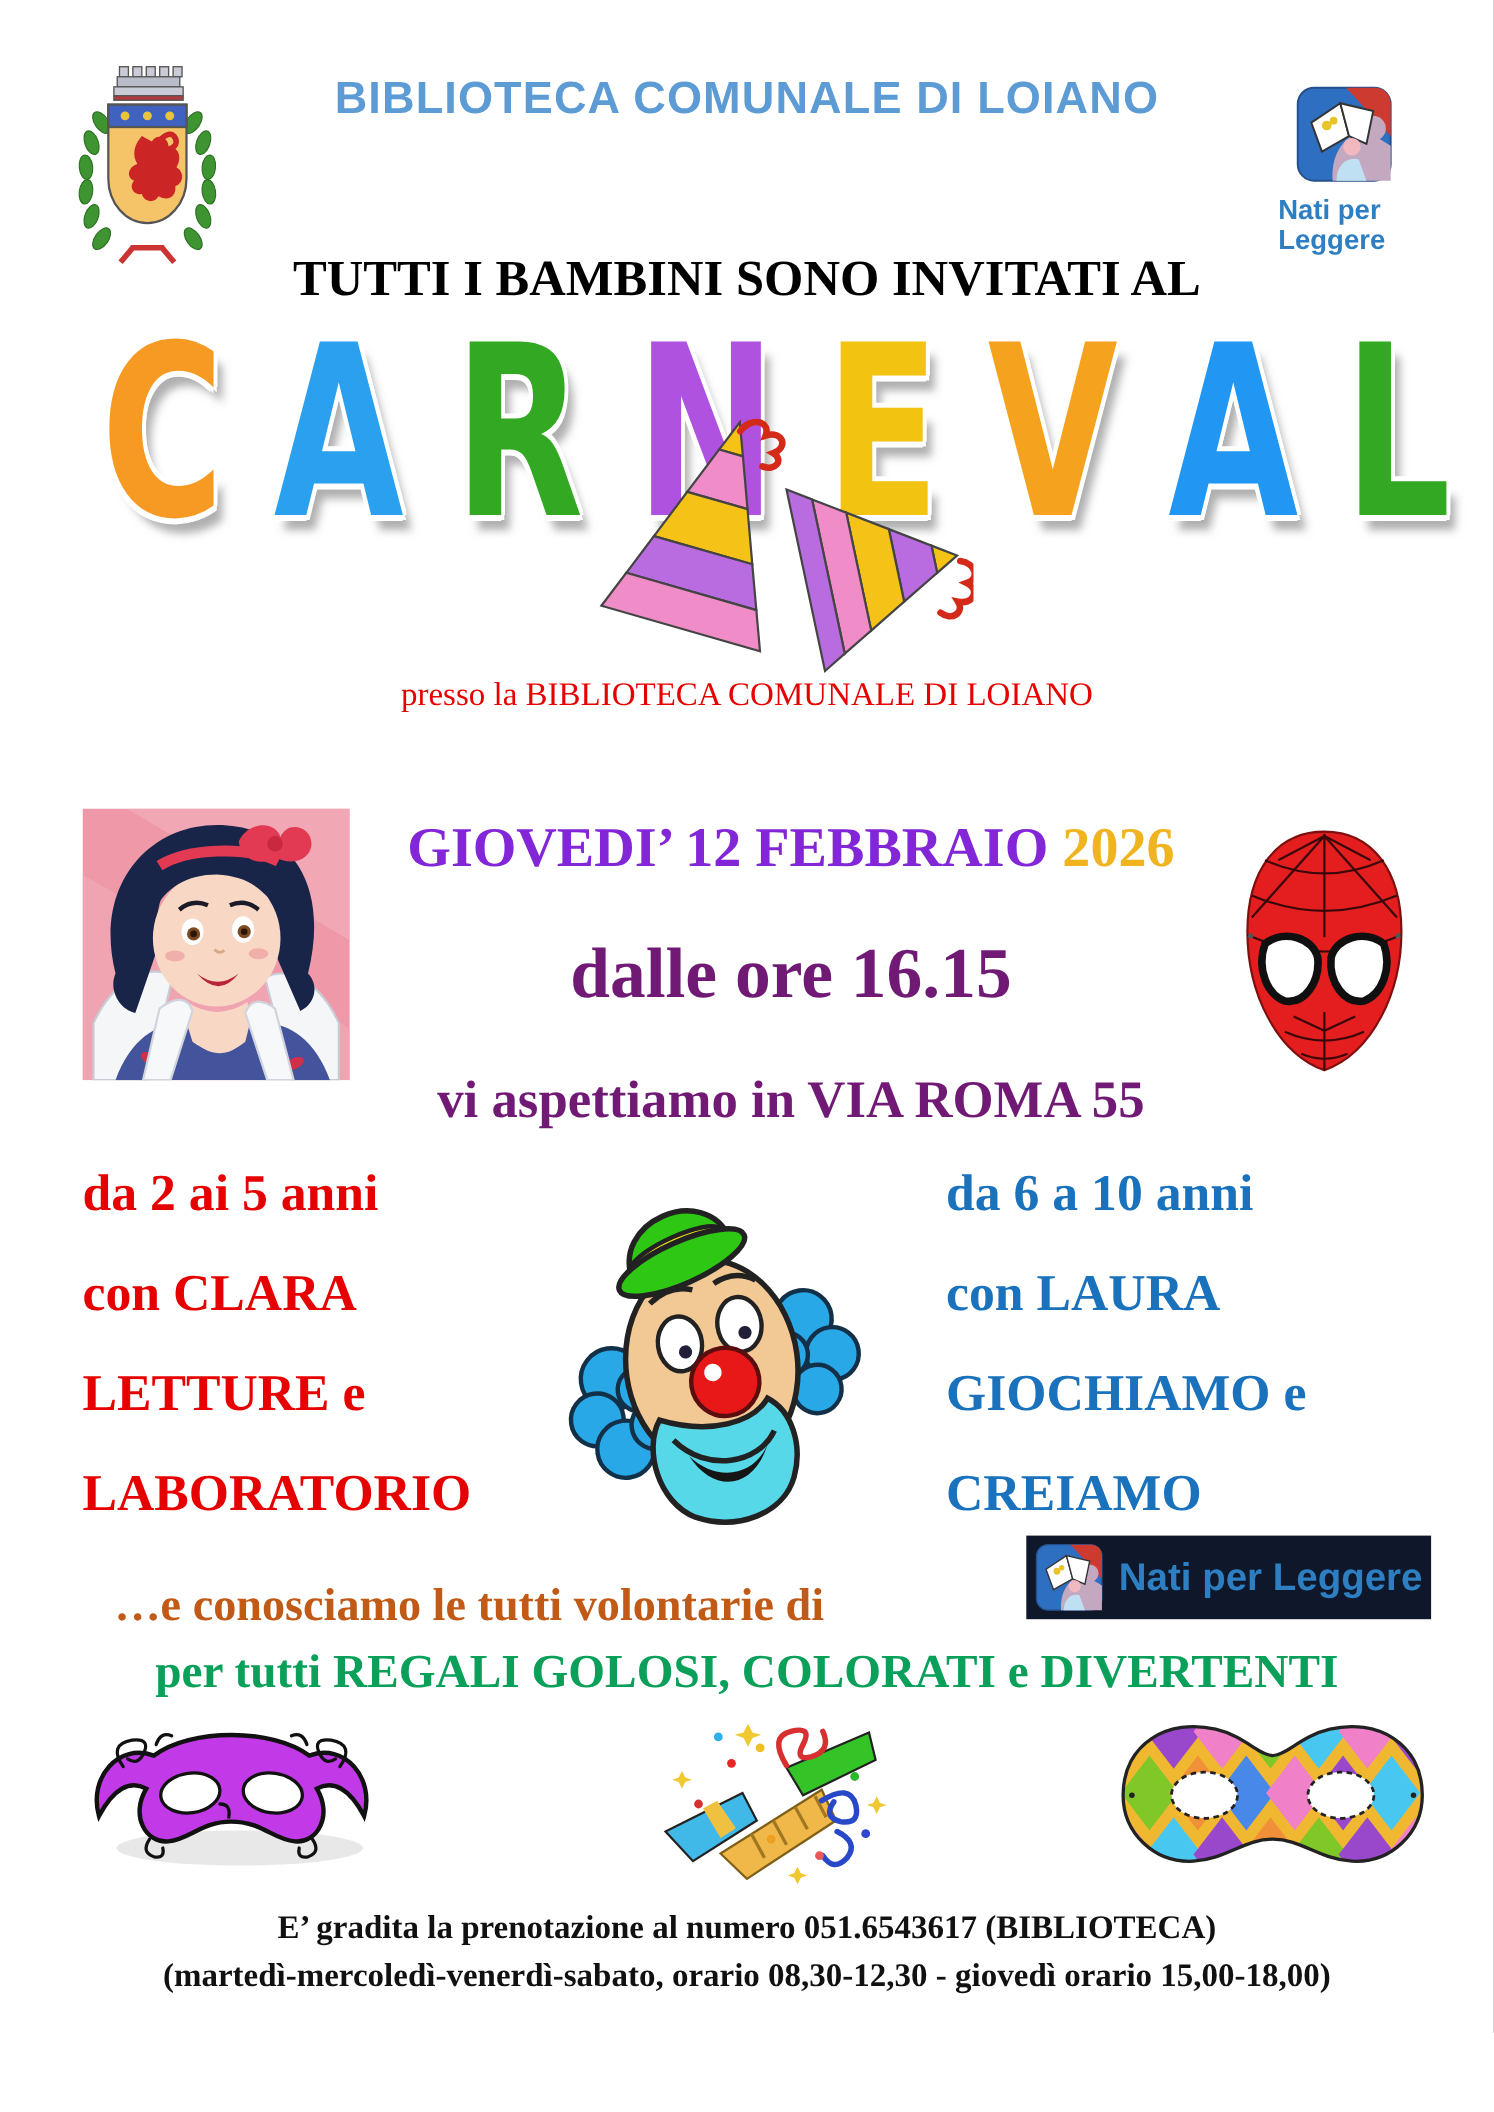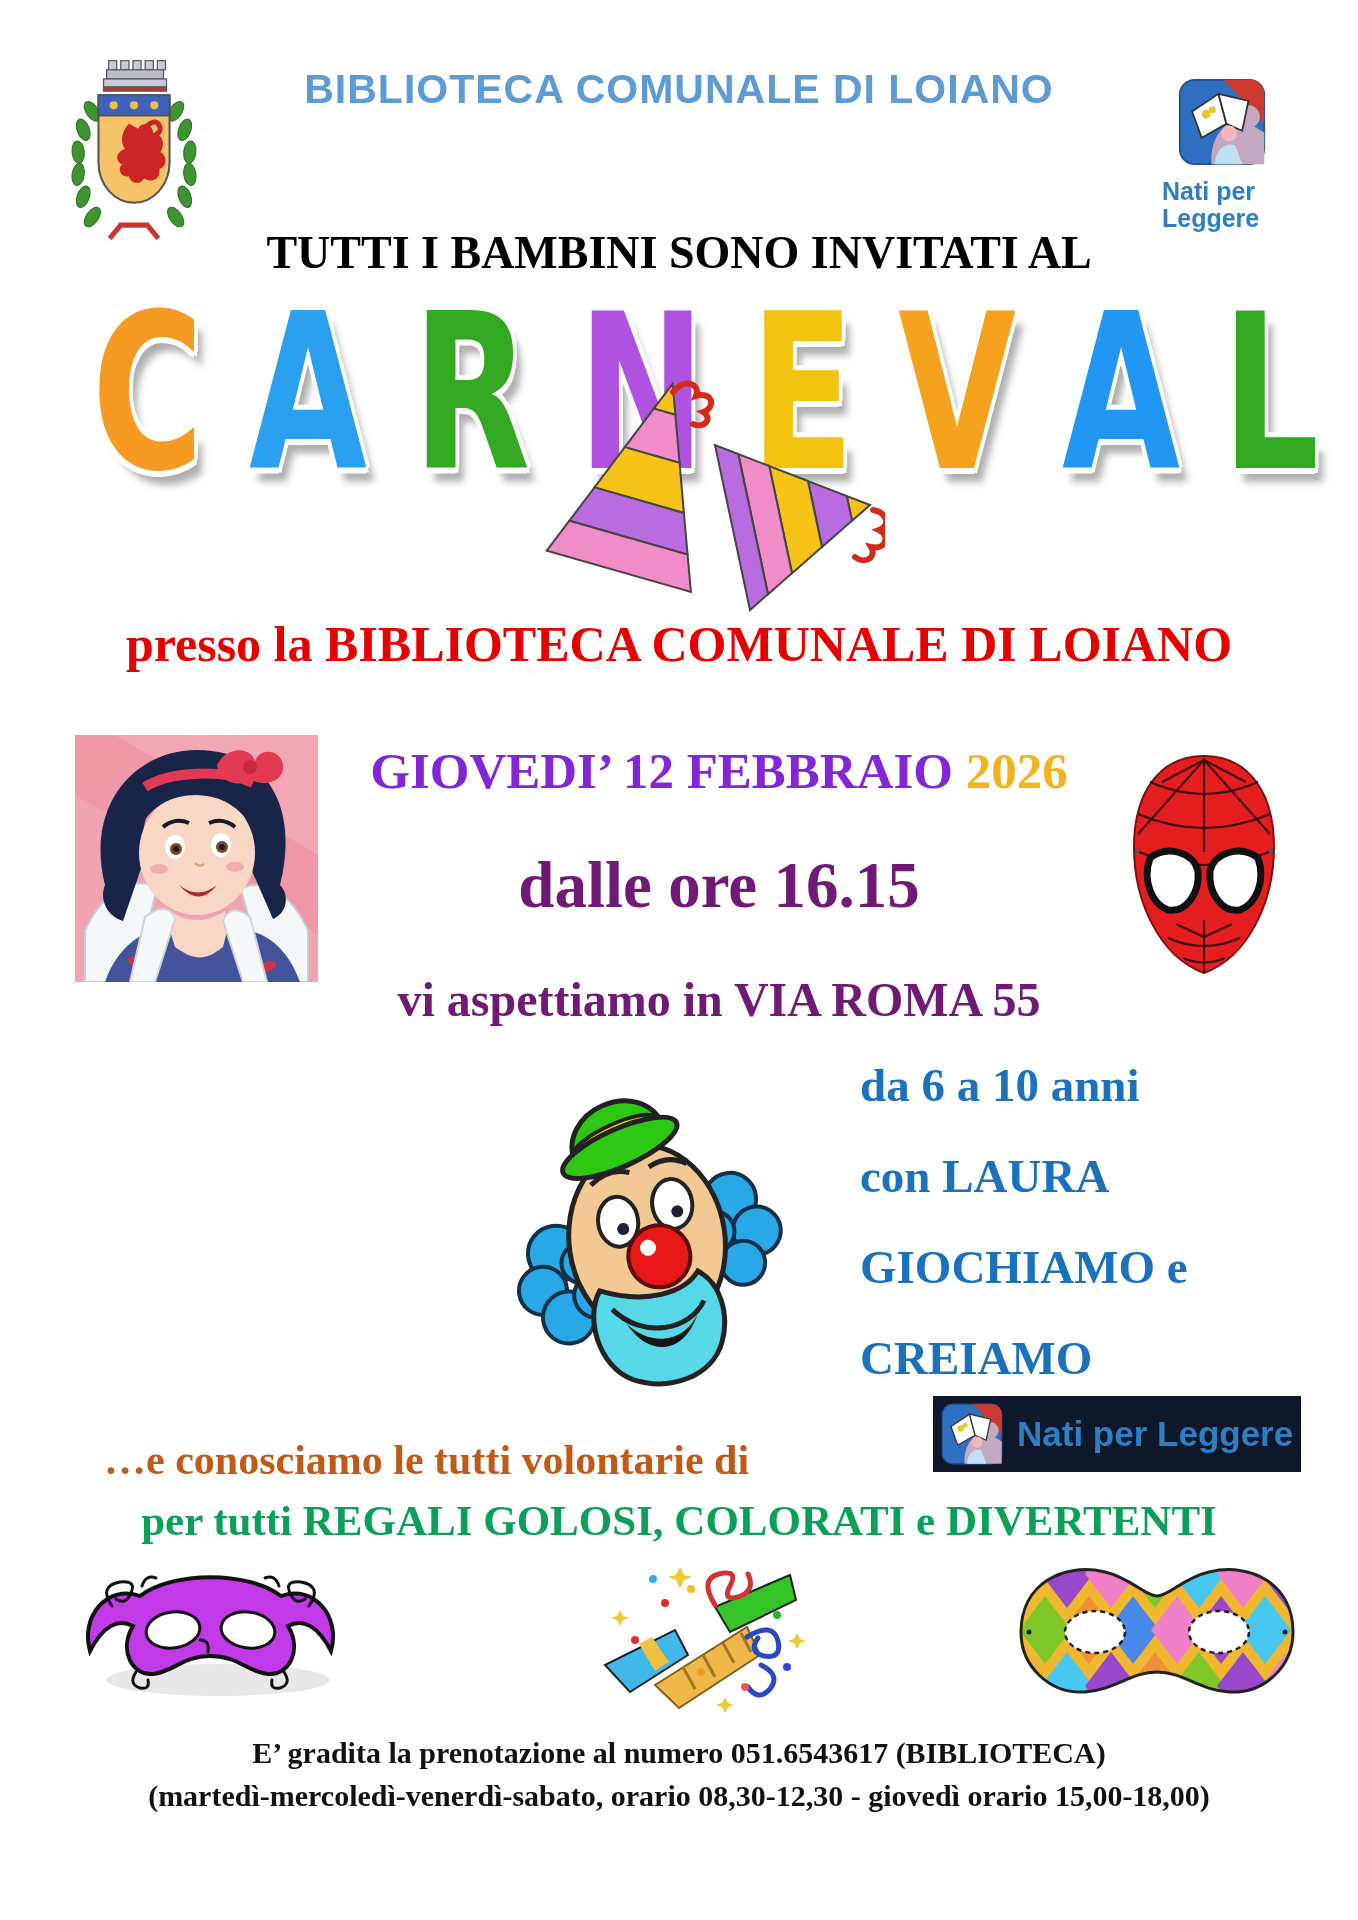--- a/index.html
+++ b/index.html
@@ -36,7 +36,7 @@
       0 -5px 0 #fff, 0 5px 0 #fff, -5px 0 0 #fff, 5px 0 0 #fff,
       11px 13px 9px rgba(110,110,110,.55);
   }
-  .presso{left:0;right:0;top:615px;text-align:center;font-weight:bold;font-size:50px;}
+  .presso{left:0;right:0;top:615px;text-align:center;font-weight:normal;font-size:30px;}
   .giovedi{left:80px;right:0;top:742px;text-align:center;font-weight:bold;font-size:51px;}
   .dalle{left:80px;right:0;top:848px;text-align:center;font-weight:bold;font-size:65px;}
   .viaroma{left:80px;right:0;top:972px;text-align:center;font-weight:bold;font-size:48px;}

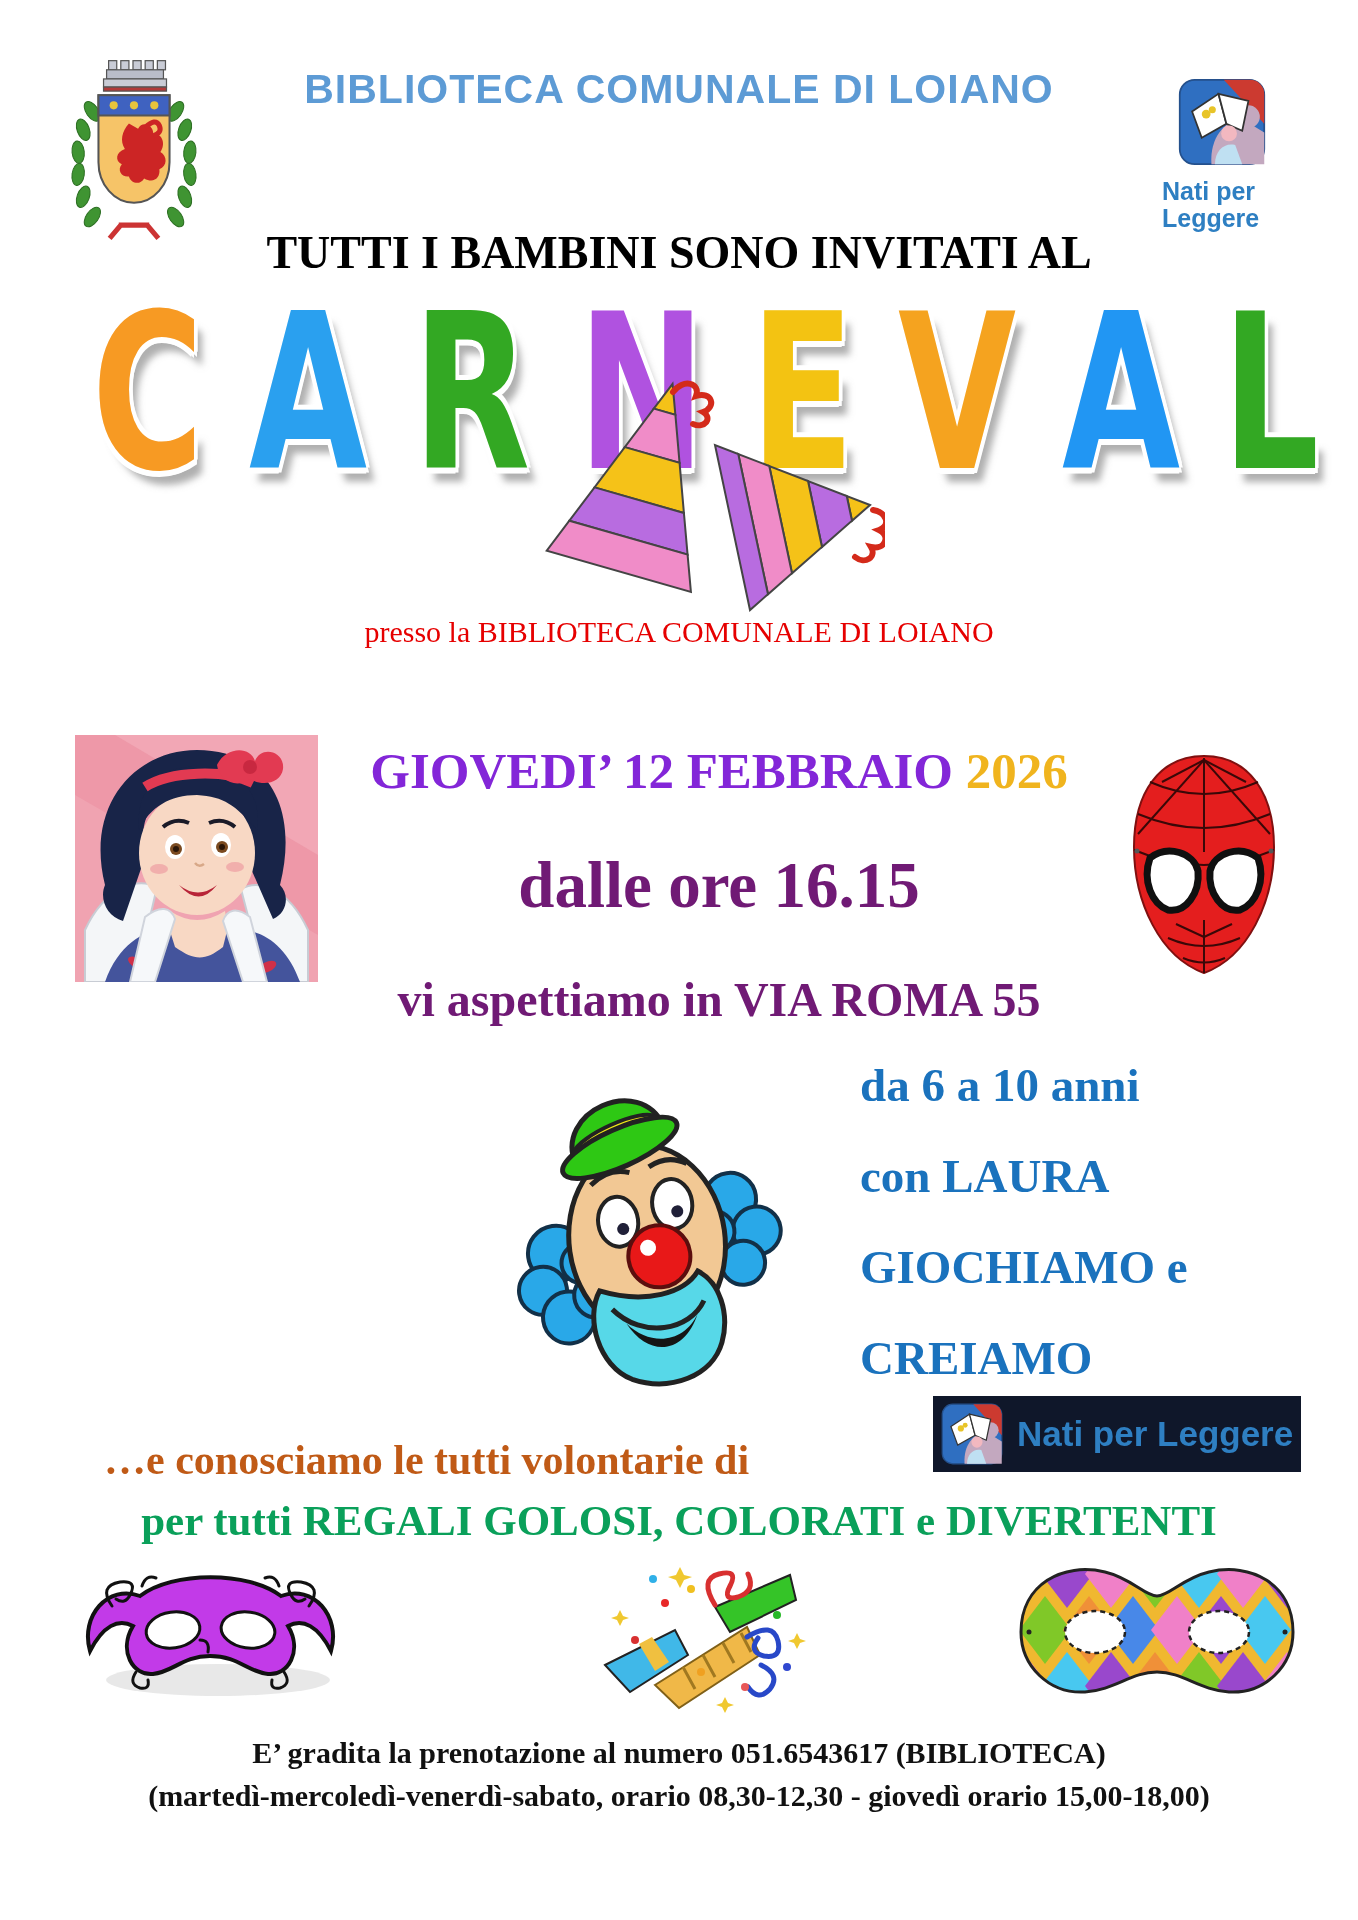--- a/index.html
+++ b/index.html
@@ -220,6 +220,12 @@
       <circle cx="143" cy="99" r="2.5" fill="#555"></circle>
   </svg>
 
+  <div class="abs col col-left" style="color: rgb(230, 0, 0);">
+    <div>da 2 ai 5 anni</div>
+    <div>con CLARA</div>
+    <div>LETTURE e</div>
+    <div>LABORATORIO</div>
+  </div>
   <div class="abs col col-right" style="color: rgb(26, 114, 189);">
     <div>da 6 a 10 anni</div>
     <div>con LAURA</div>

